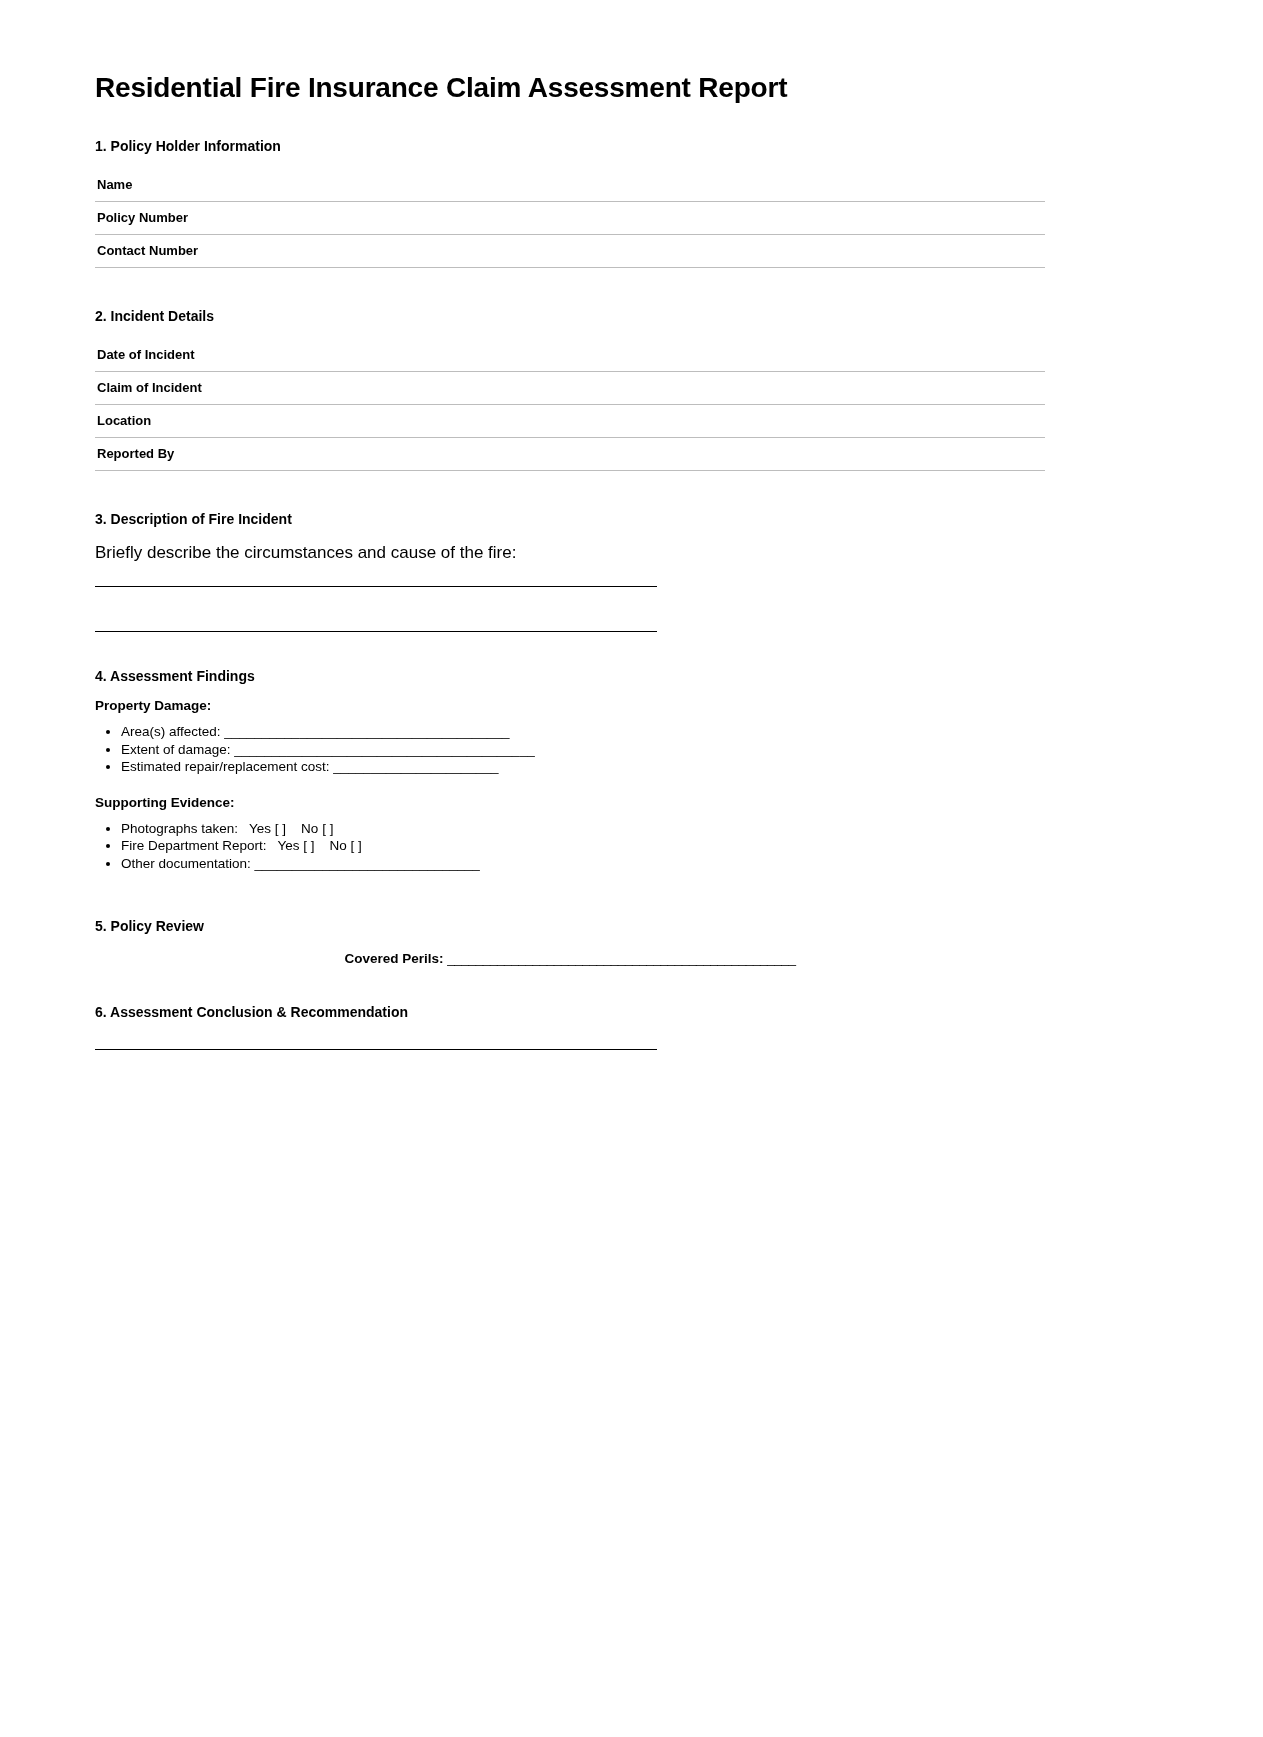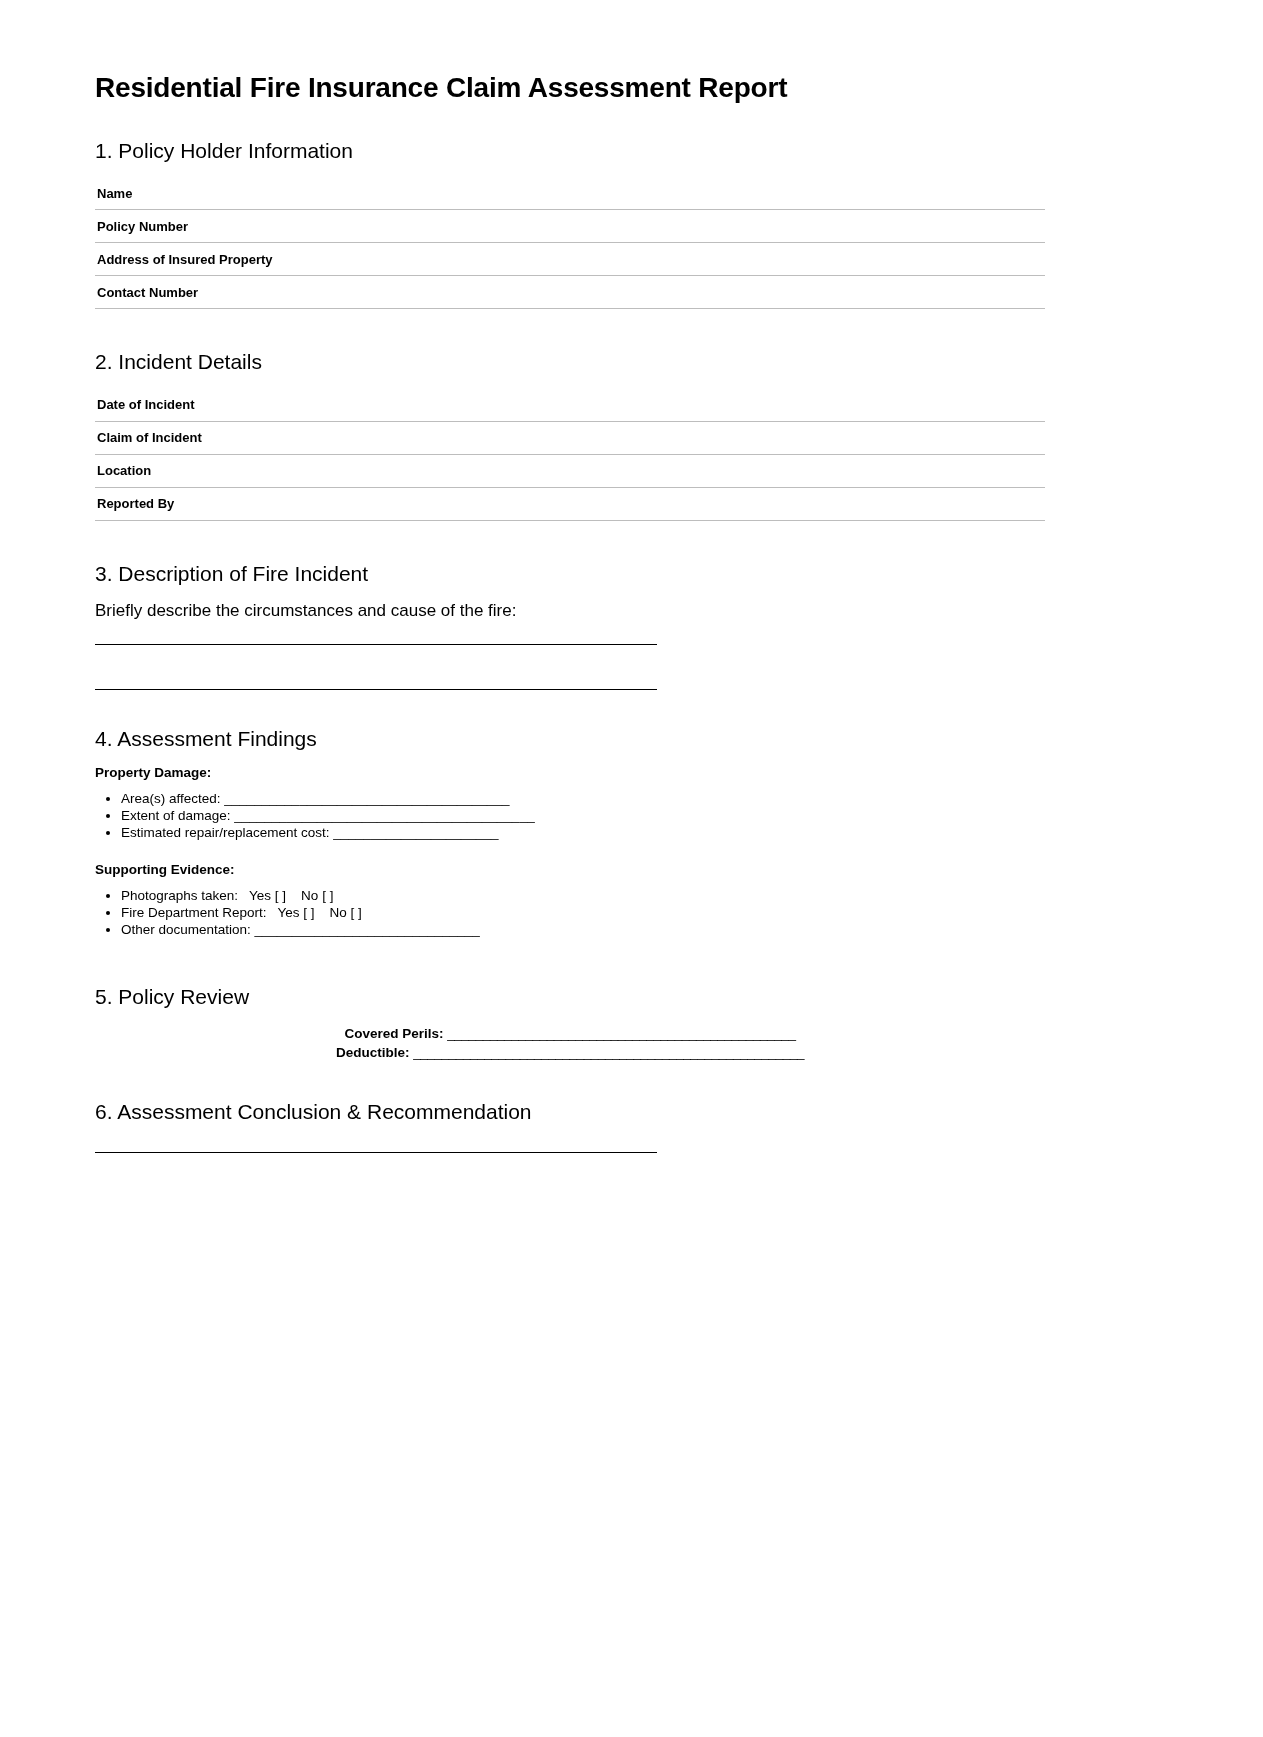--- a/index.html
+++ b/index.html
@@ -33,8 +33,8 @@
   }
 
   .section-heading {
-    font-size: 21px;
-    font-weight: normal;
+    font-size: 14px;
+    font-weight: bold;
     line-height: 1.2;
     margin: 0 0 14px 0;
   }

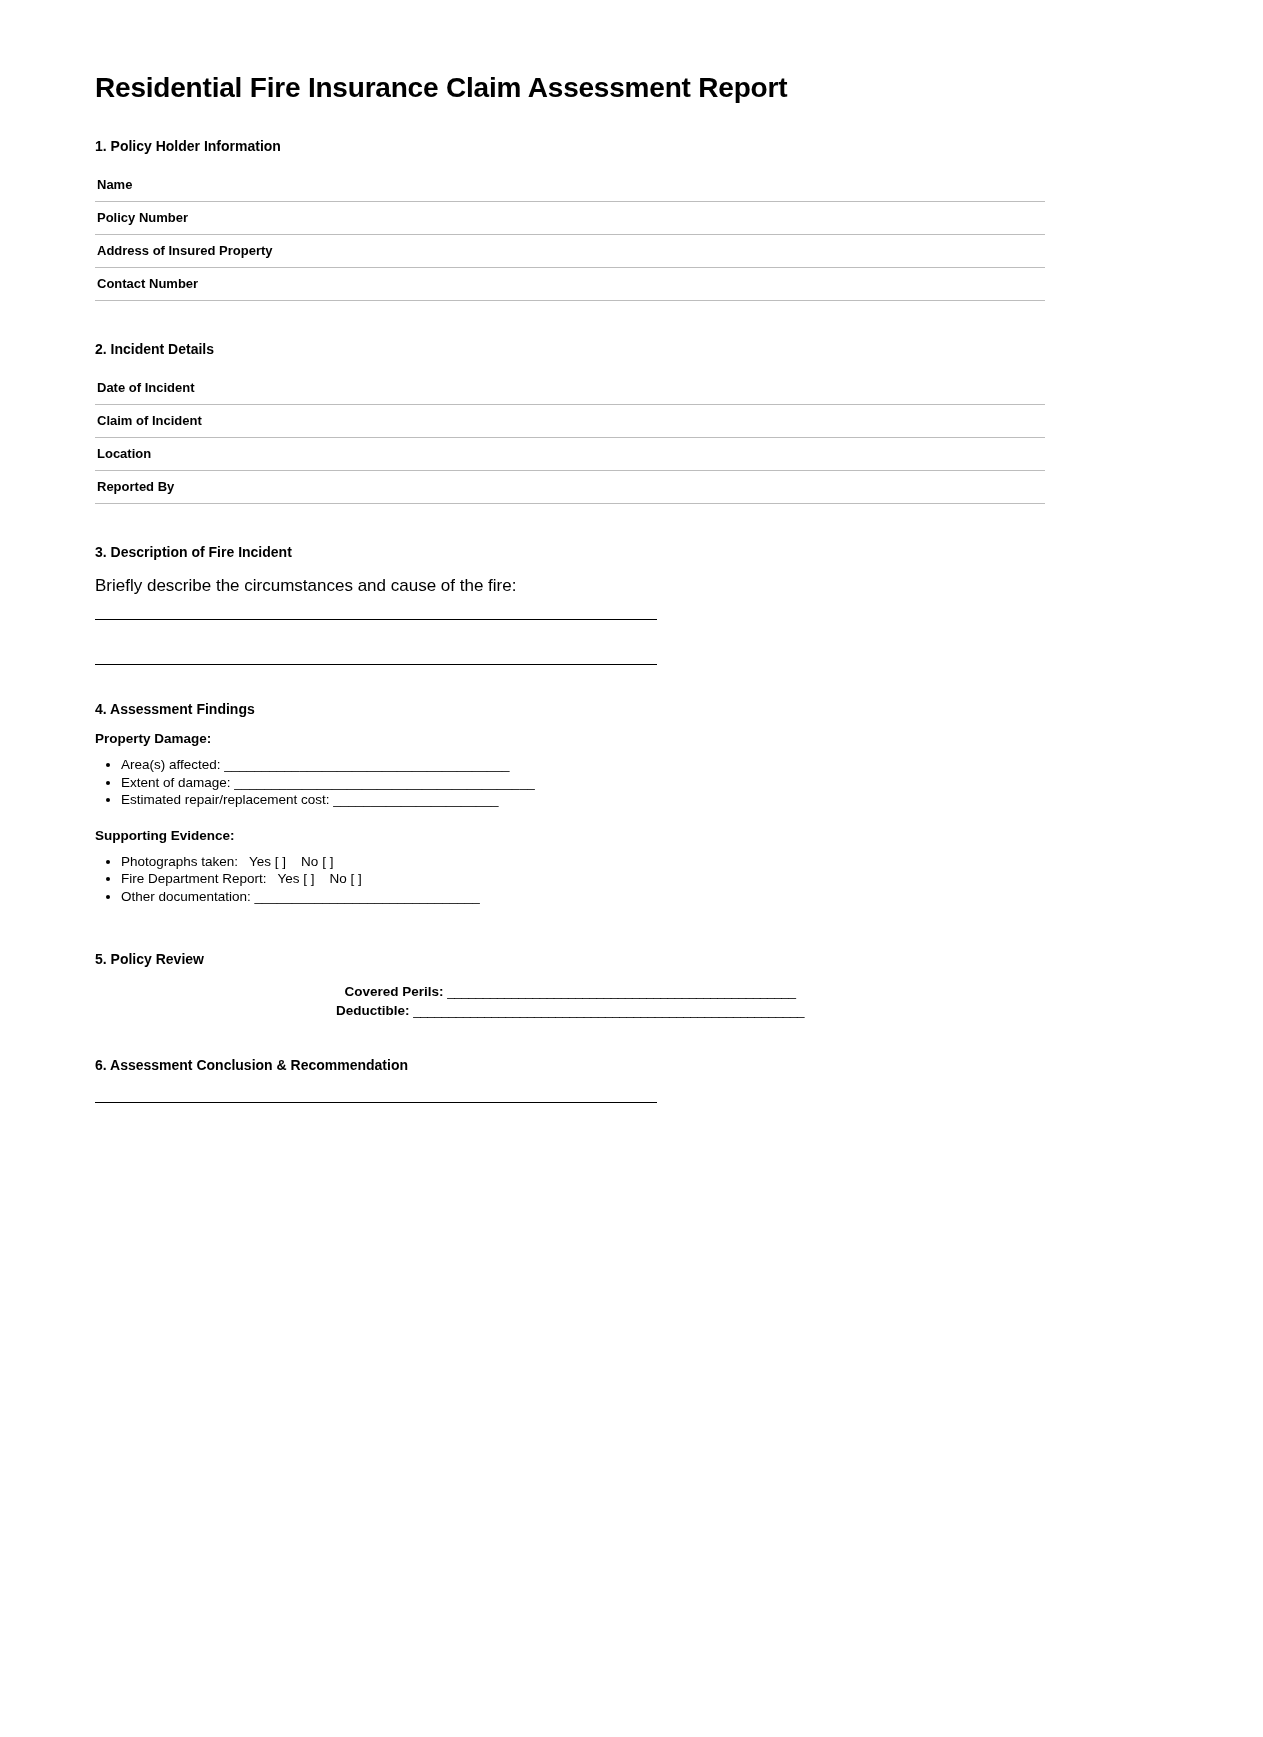--- a/index.html
+++ b/index.html
@@ -142,10 +142,6 @@
         <td class="value-cell"></td>
       </tr>
       <tr>
-        <td>Address of Insured Property</td>
-        <td class="value-cell"></td>
-      </tr>
-      <tr>
         <td>Contact Number</td>
         <td class="value-cell"></td>
       </tr>

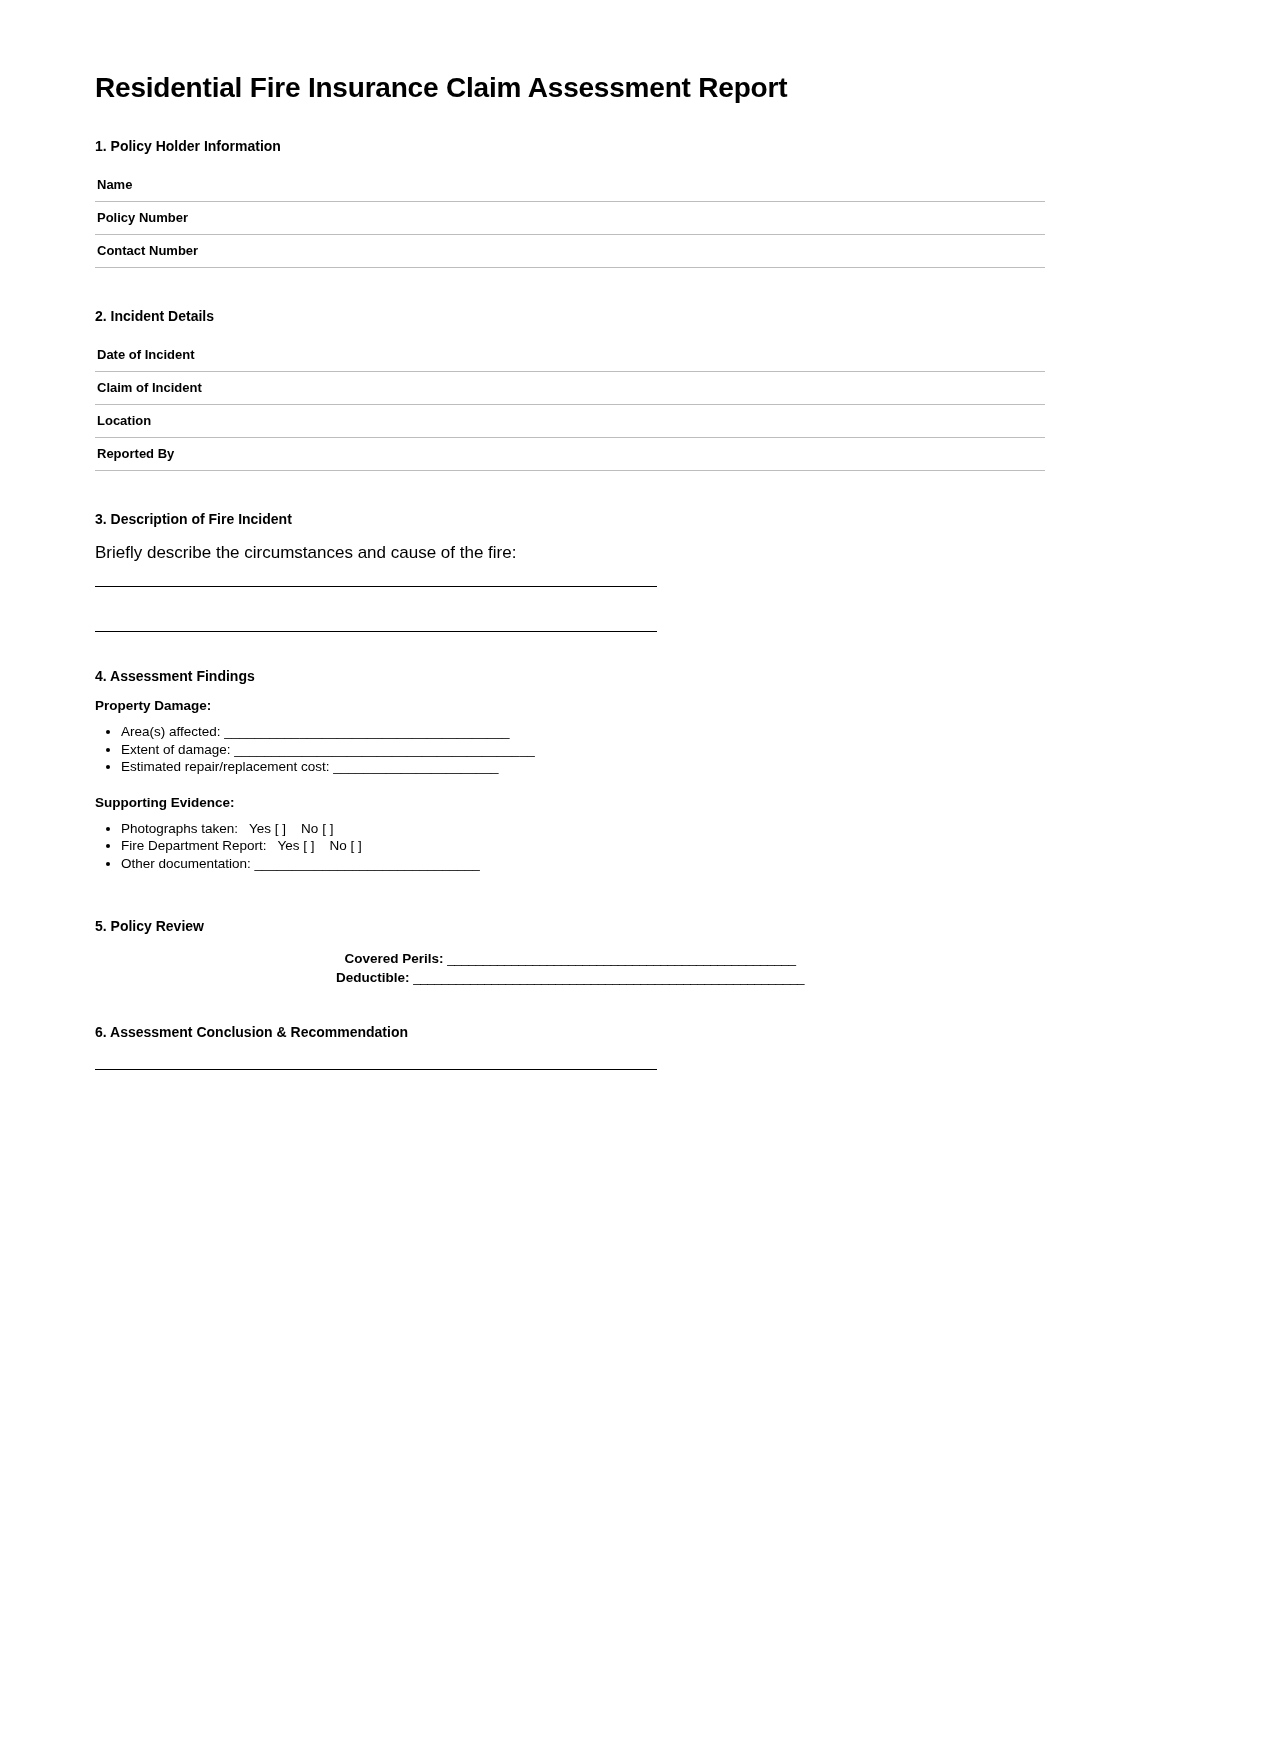--- a/index.html
+++ b/index.html
@@ -199,7 +199,6 @@
   <h2 class="section-heading">5. Policy Review</h2>
 
   <div class="kv-line"><span class="k">Covered Perils: </span><span class="fill">_________________________________________________</span></div>
-  <div class="kv-line"><span class="k">Deductible: </span><span class="fill">_______________________________________________________</span></div>
 
   <div class="block-gap-lg"></div>
 

